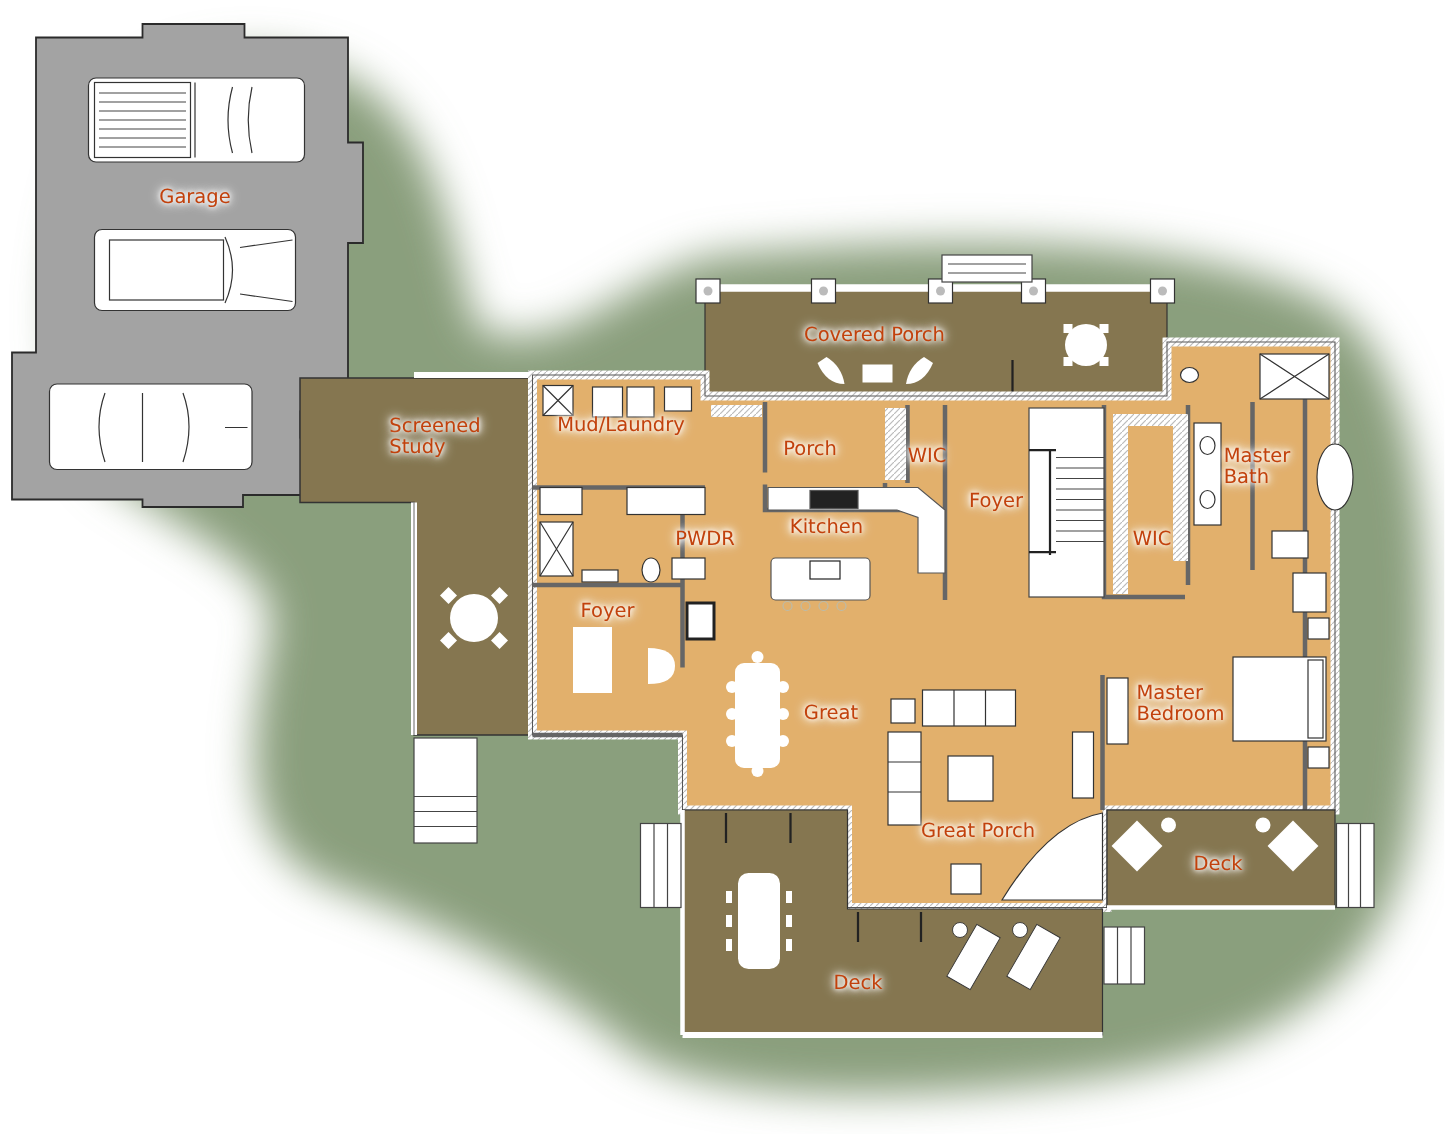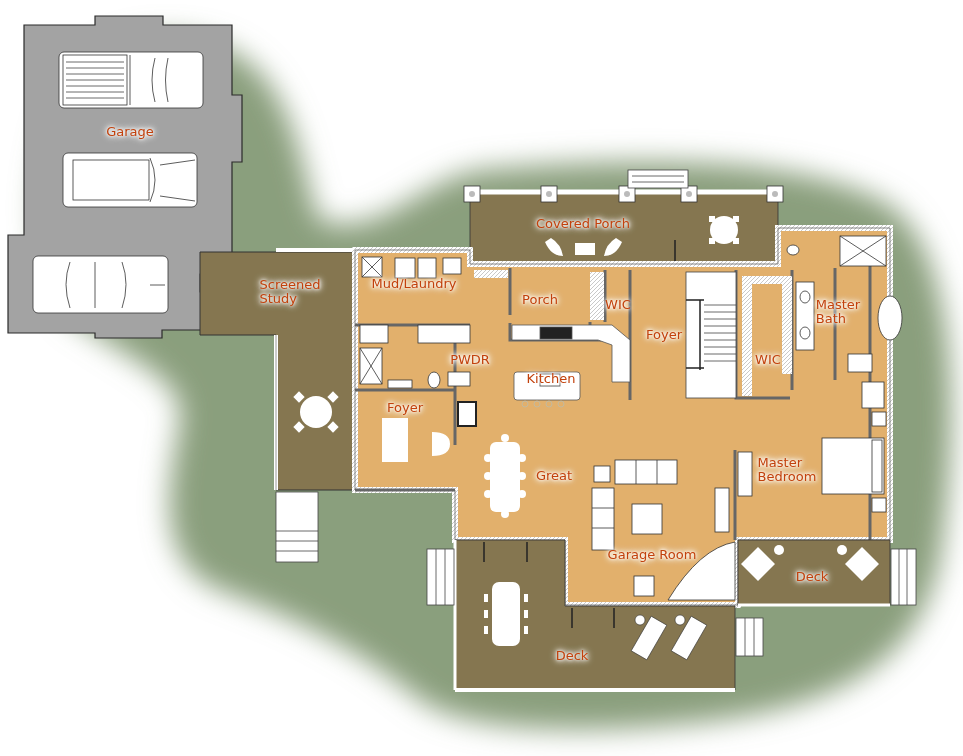--- a/index.html
+++ b/index.html
@@ -277,7 +277,7 @@
   <div class="lbl" style="left:838px;top:312px;white-space:pre">Master
 Bath</div>
   <div class="lbl" style="left:470px;top:360px">PWDR</div>
-  <div class="lbl" style="left:551px;top:379px">Kitchen</div>
+  <div class="lbl" style="left:551px;top:352px">Kitchen</div>
   <div class="lbl" style="left:405px;top:408px">Foyer</div>
   <div class="lbl" style="left:554px;top:476px">Great</div>
   <div class="lbl" style="left:787px;top:470px;white-space:pre">Master

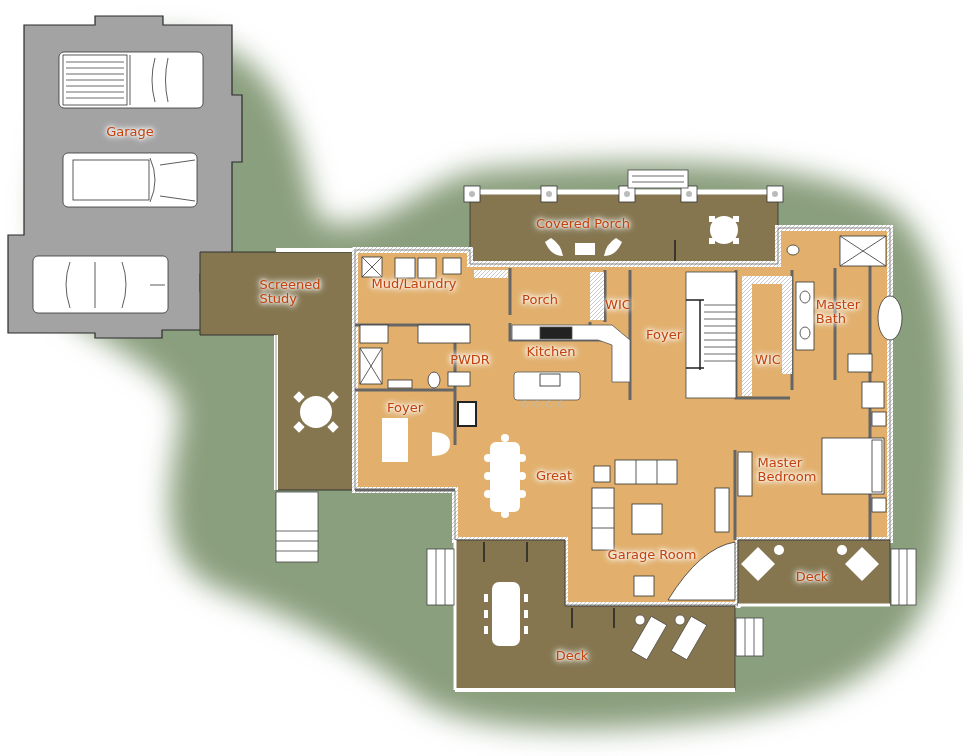--- a/index.html
+++ b/index.html
@@ -282,7 +282,7 @@
   <div class="lbl" style="left:554px;top:476px">Great</div>
   <div class="lbl" style="left:787px;top:470px;white-space:pre">Master
 Bedroom</div>
-  <div class="lbl" style="left:652px;top:555px">Garage Room</div>
+  <div class="lbl" style="left:652px;top:555px">Great Porch</div>
   <div class="lbl" style="left:812px;top:577px">Deck</div>
   <div class="lbl" style="left:572px;top:656px">Deck</div>
 </div>

